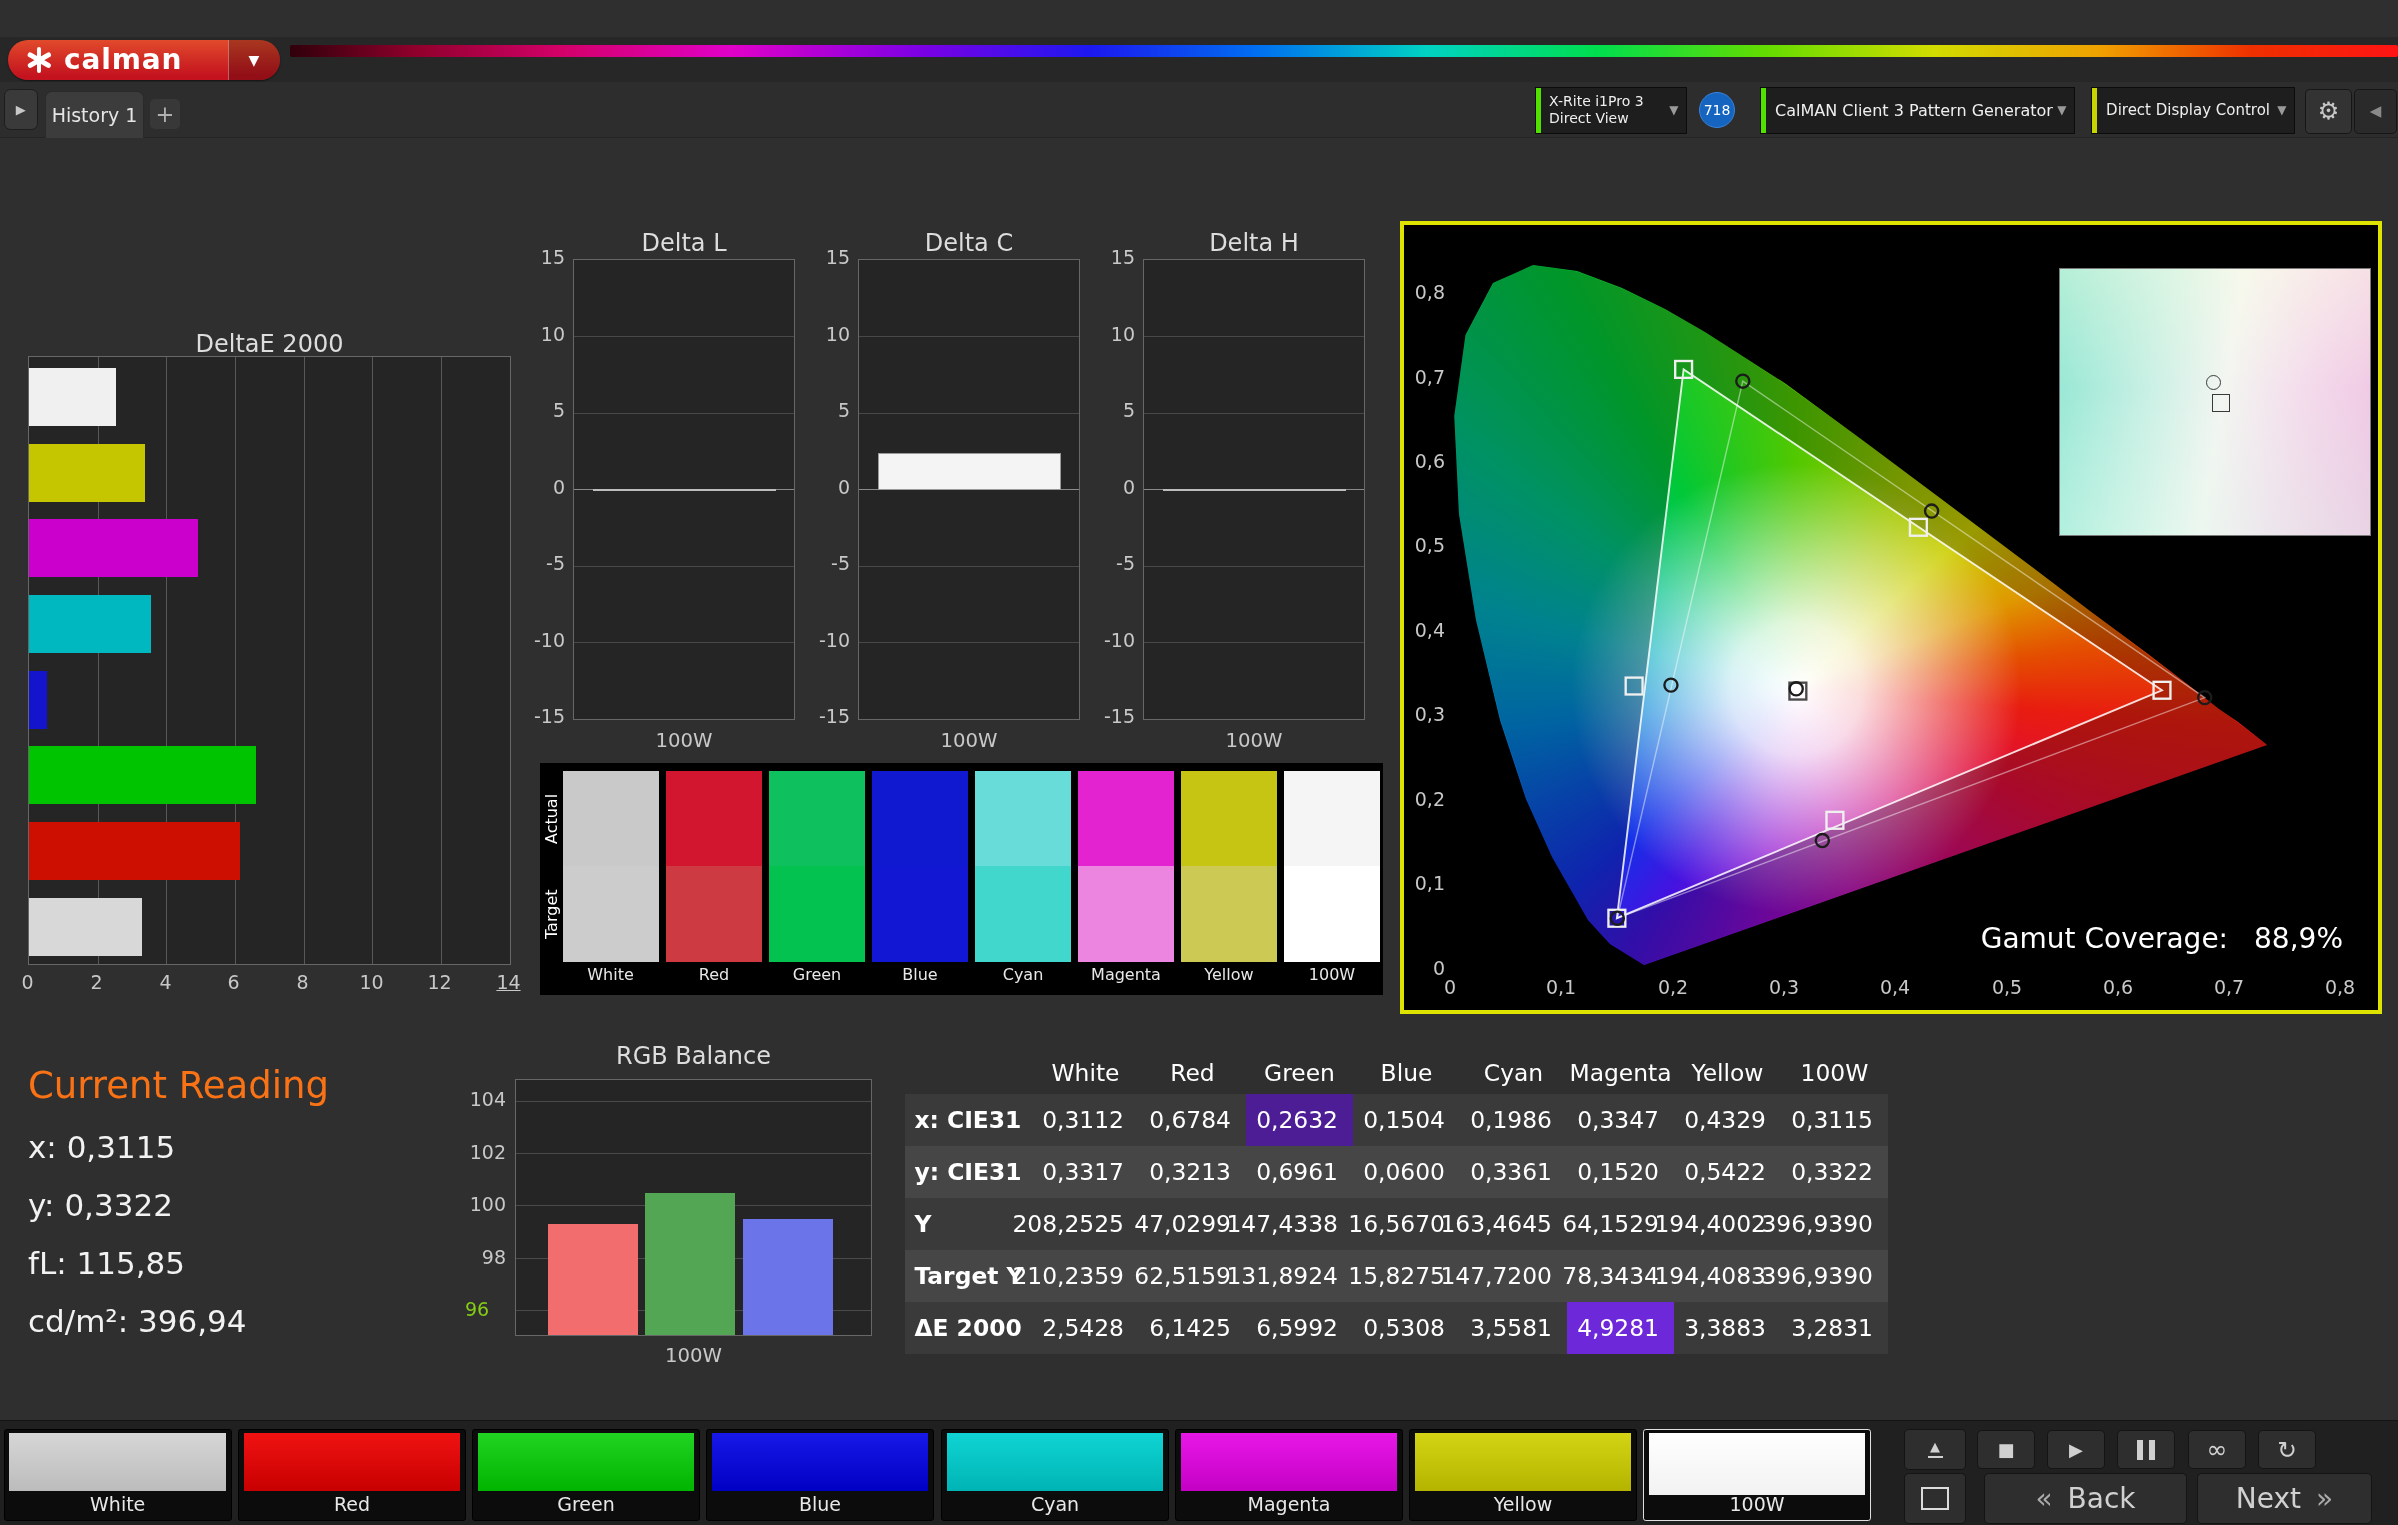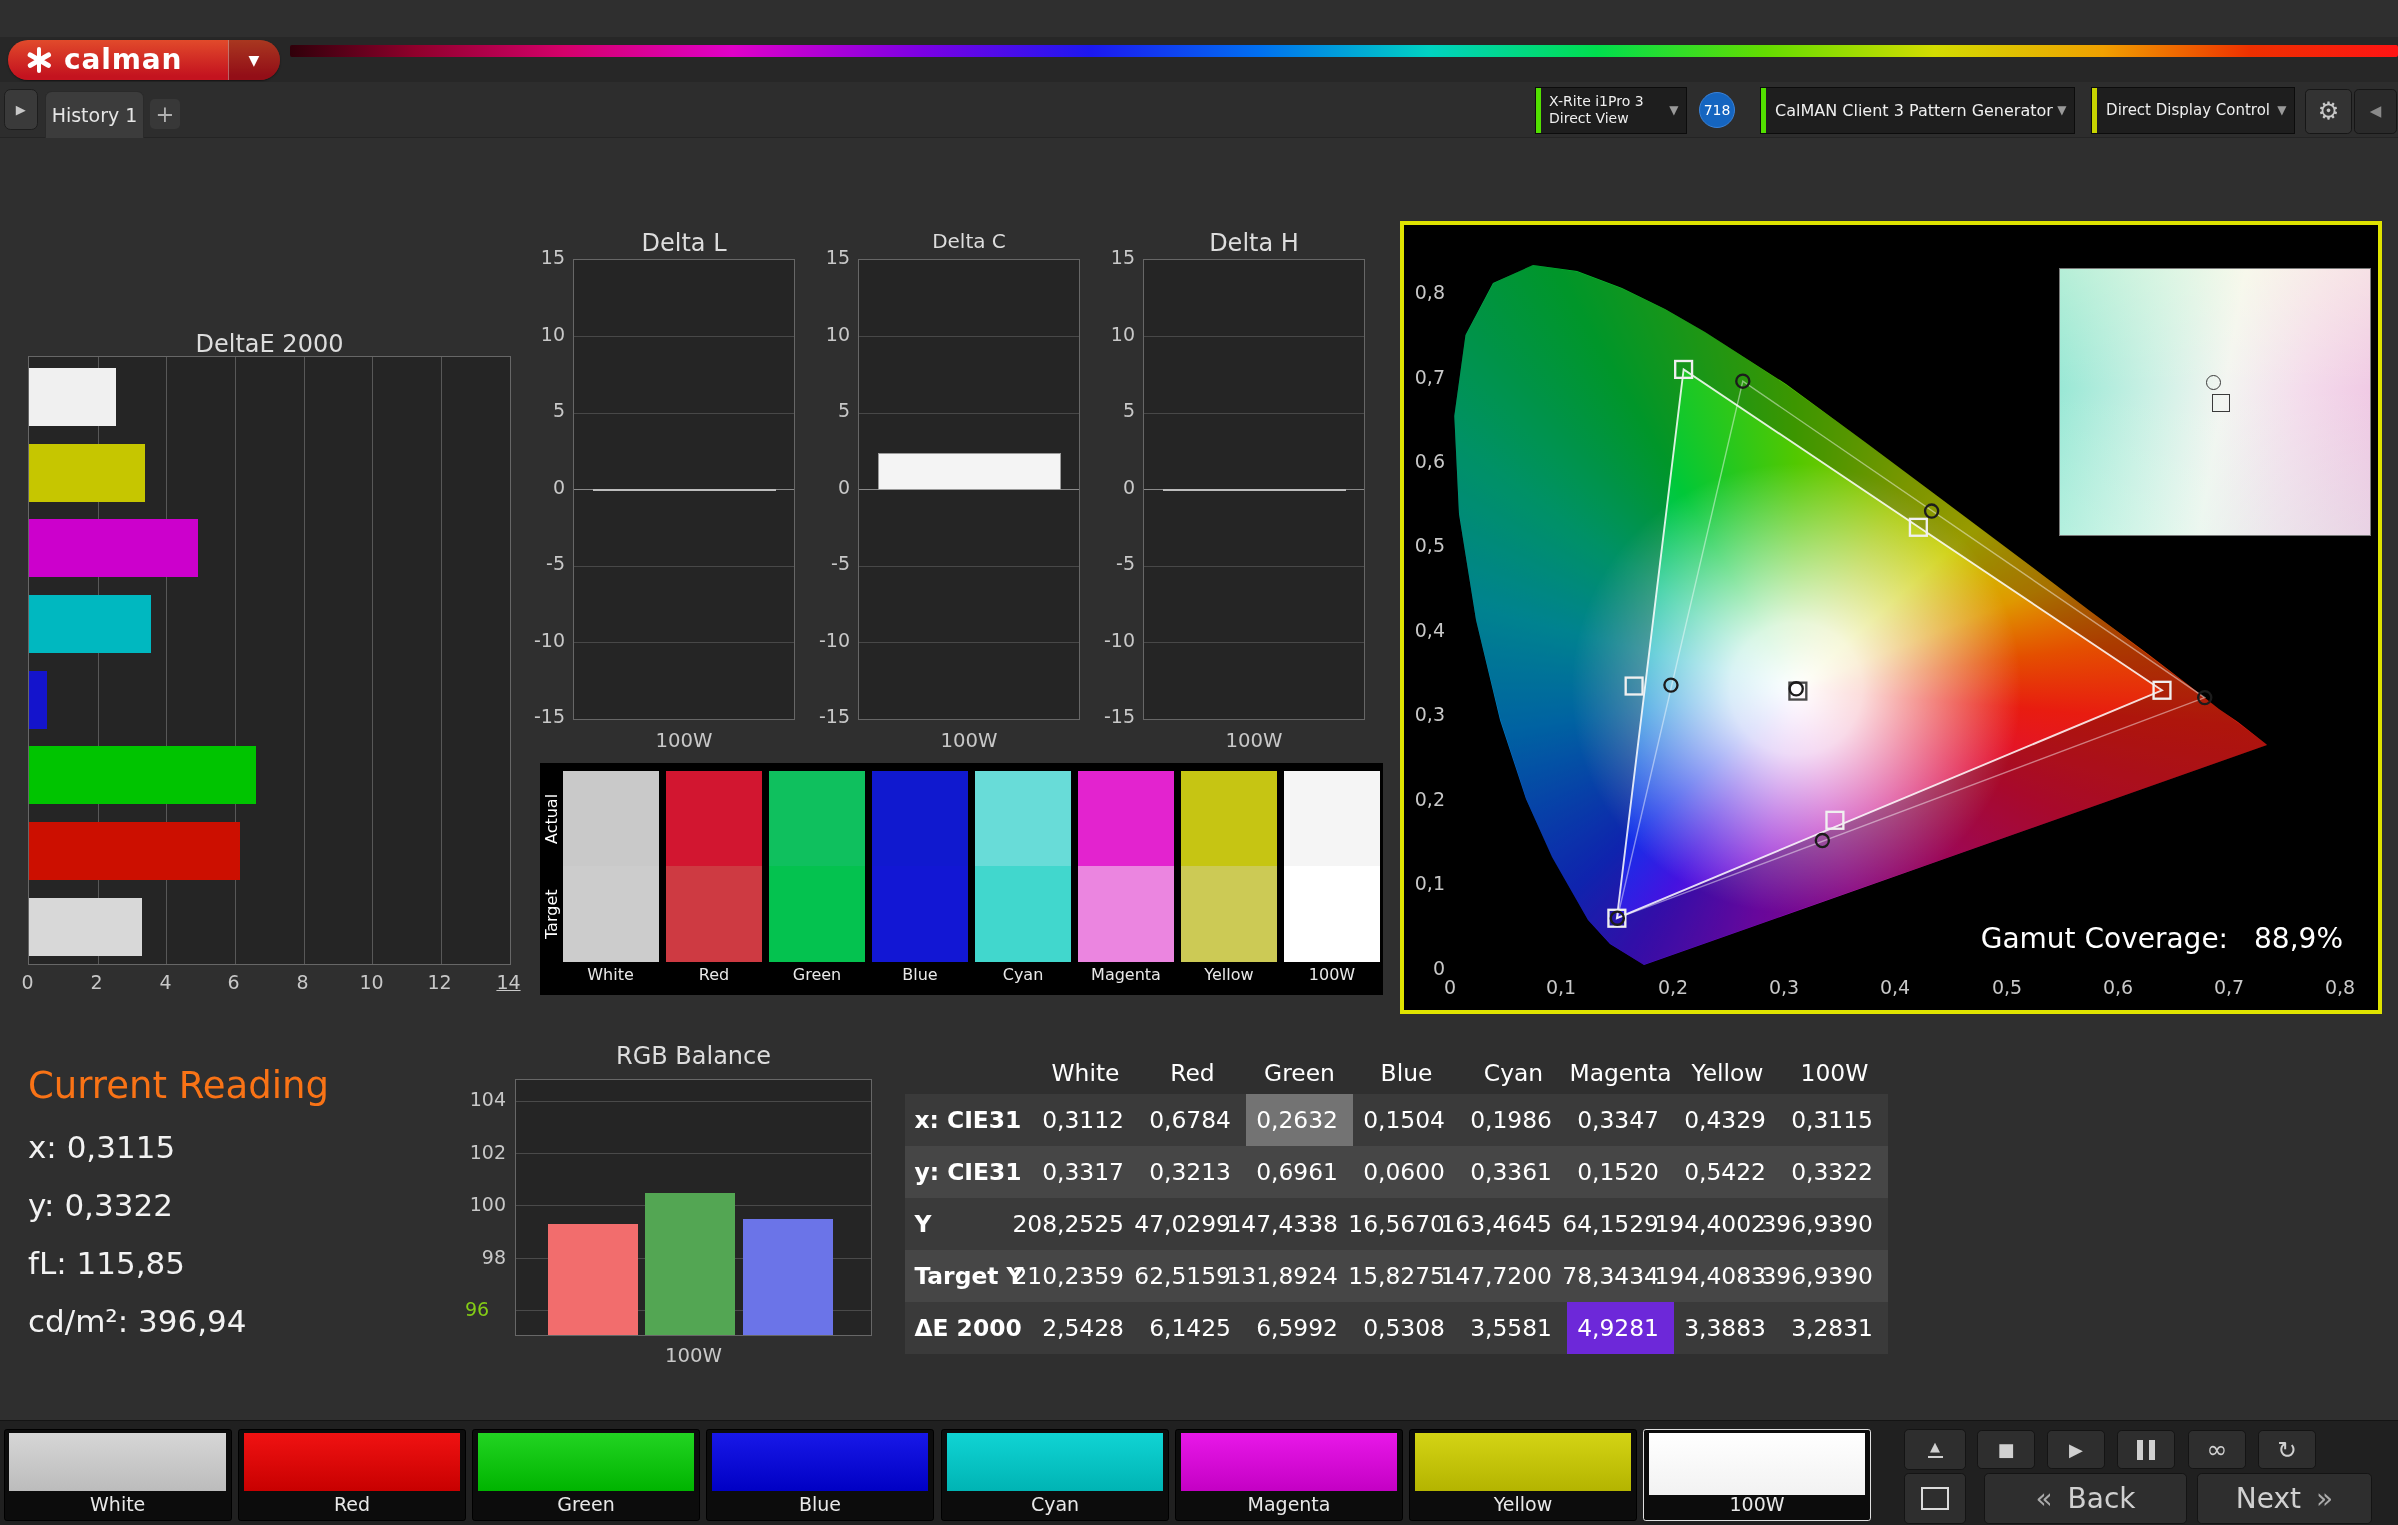--- a/index.html
+++ b/index.html
@@ -210,7 +210,7 @@
       <div style="position: absolute; left: 513px; top: 629px; width: 52px; text-align: right; font-size: 19px; color: rgb(200, 200, 200);">-10</div>
       <div style="position: absolute; left: 513px; top: 705px; width: 52px; text-align: right; font-size: 19px; color: rgb(200, 200, 200);">-15</div>
       <div style="position: absolute; left: 573px; top: 729px; width: 222px; text-align: center; font-size: 19.7px; color: rgb(200, 200, 200);">100W</div>
-      <div style="position: absolute; left: 858px; top: 229px; width: 222px; text-align: center; font-size: 20px; color: rgb(221, 221, 221);">Delta C</div>
+      <div style="position: absolute; left: 858px; top: 229px; width: 222px; text-align: center; font-size: 24px; color: rgb(221, 221, 221);">Delta C</div>
       <div style="position: absolute; left: 858px; top: 259px; width: 222px; height: 461px; background: rgb(37, 37, 37); border: 0.9px solid rgb(103, 103, 103); box-sizing: border-box;">
         <div style="position: absolute; left: 0px; right: 0px; top: 76px; height: 0.9px; background: rgb(72, 72, 72);"></div>
         <div style="position: absolute; left: 0px; right: 0px; top: 153px; height: 0.9px; background: rgb(72, 72, 72);"></div>

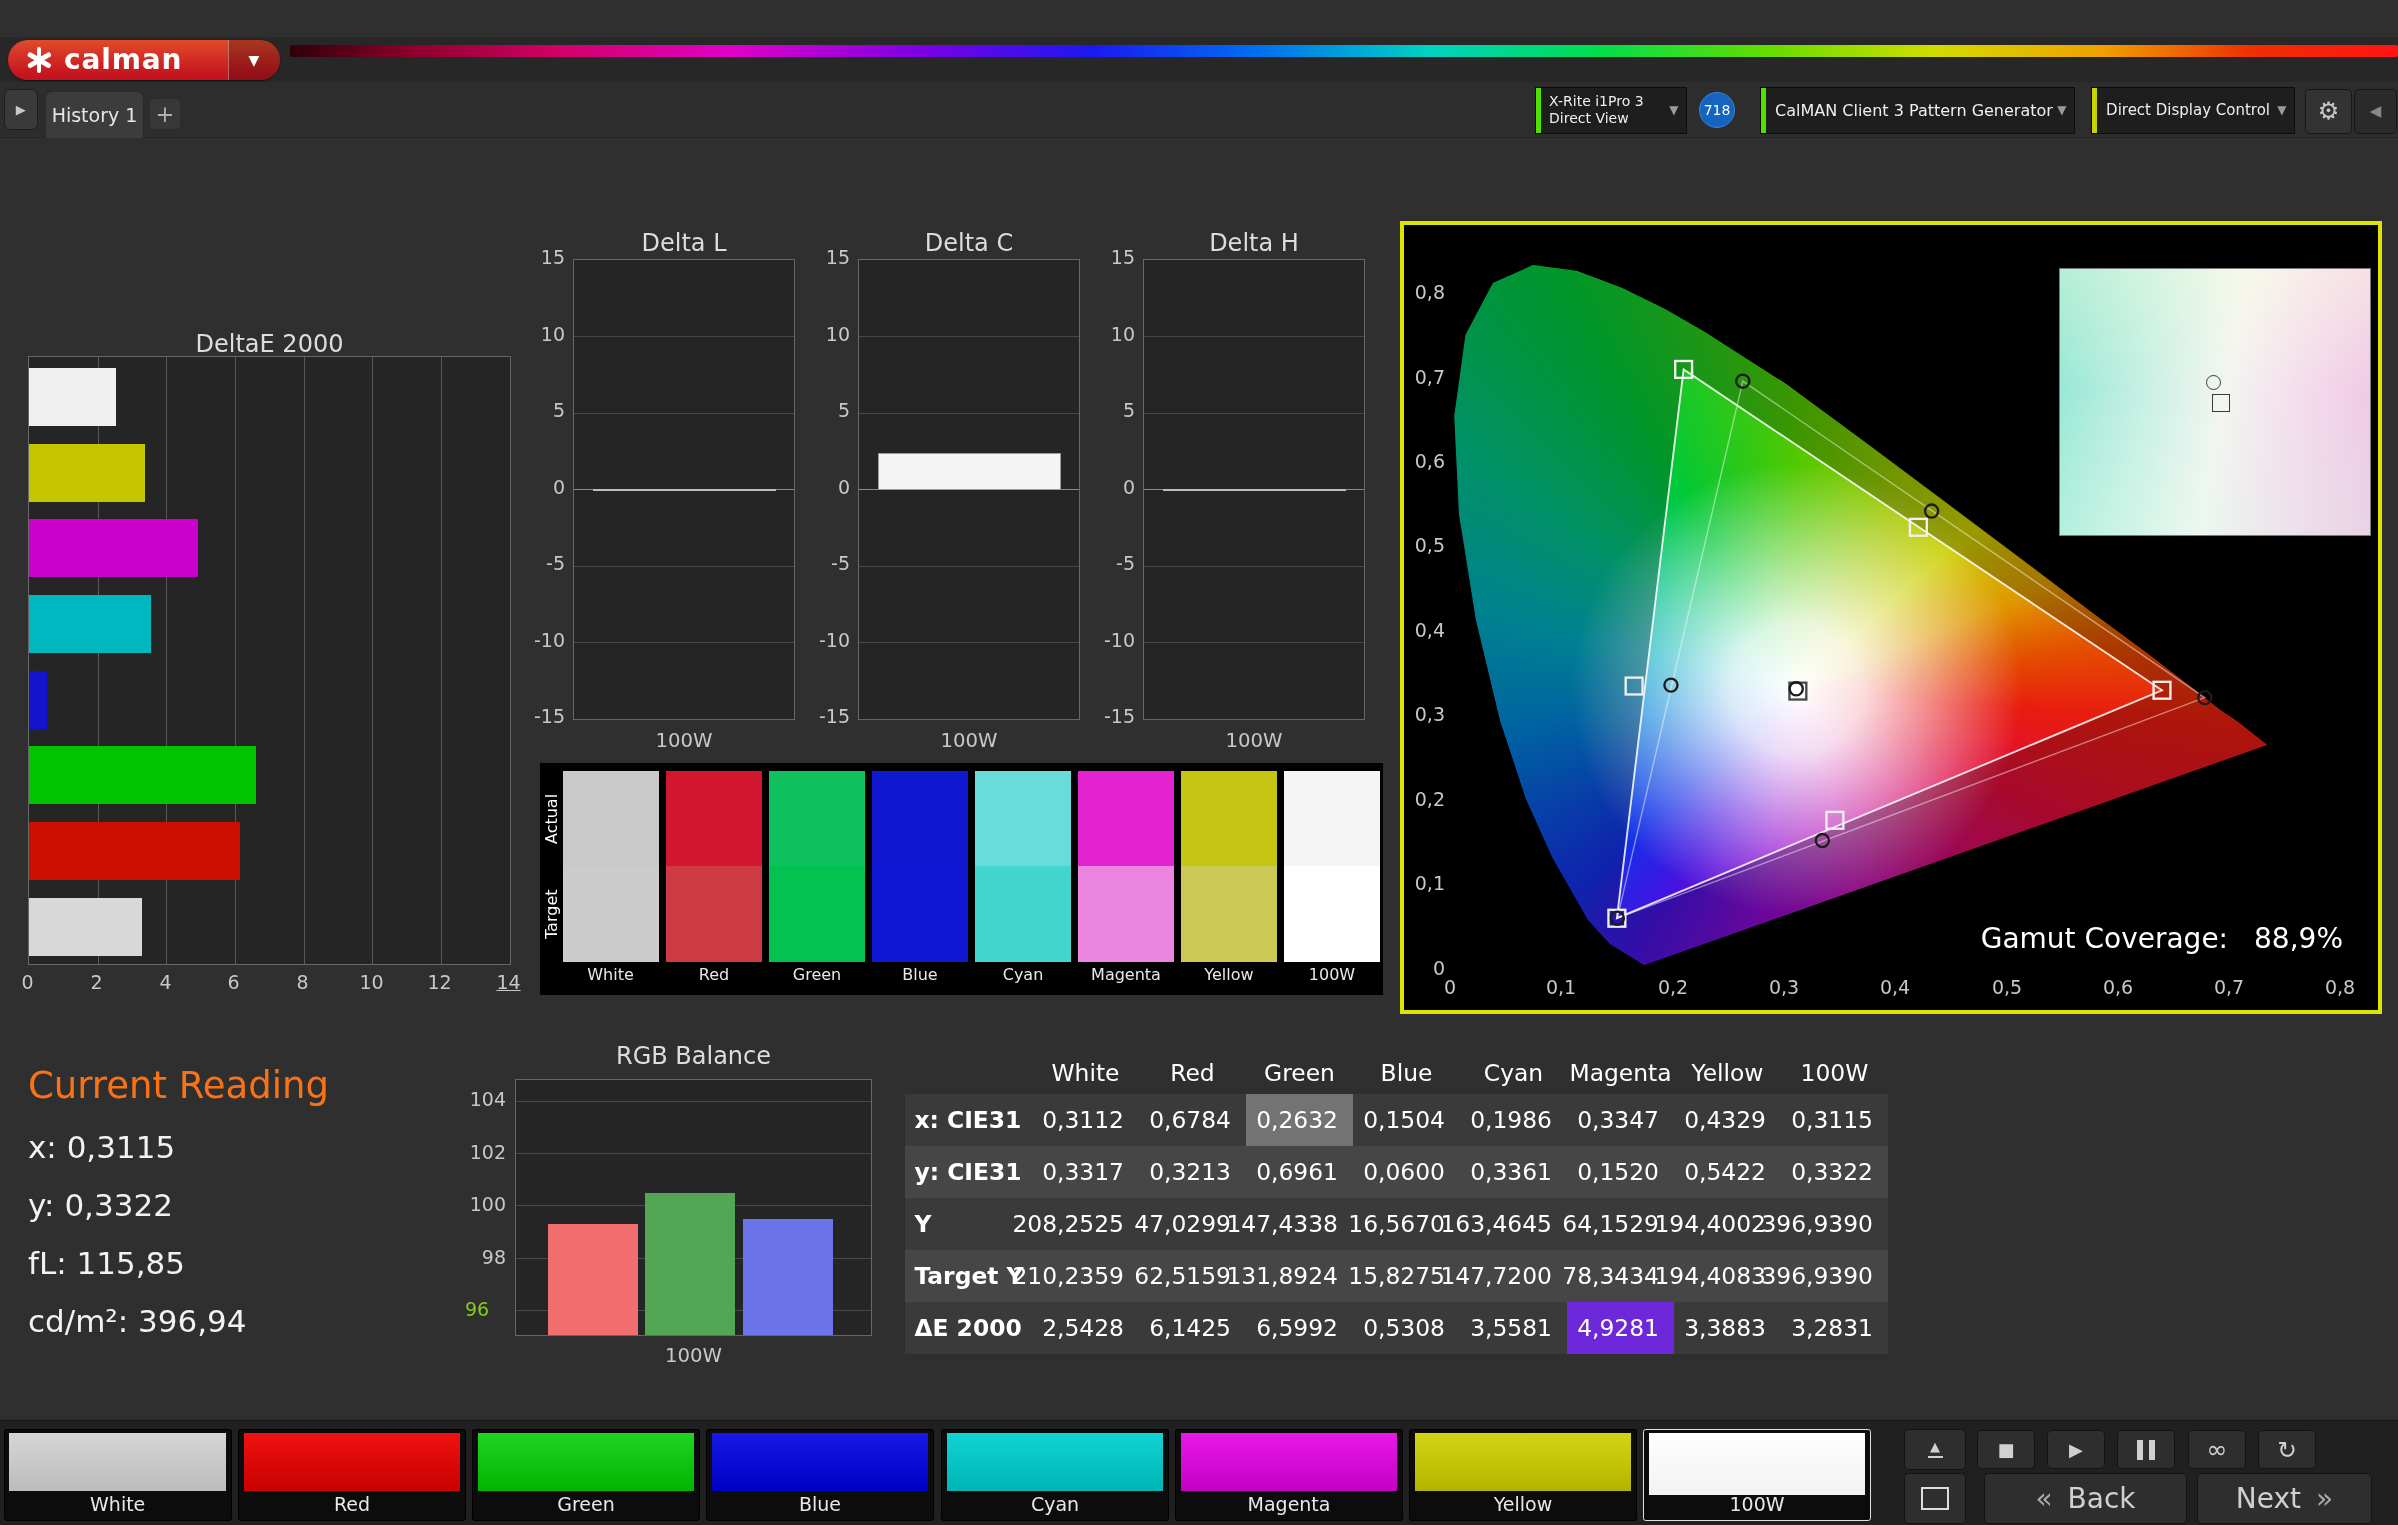--- a/index.html
+++ b/index.html
@@ -363,7 +363,7 @@
       <div class="tl" style="background: rgb(58, 58, 58);">x: CIE31</div>
       <div class="td" style="background: rgb(58, 58, 58);">0,3112</div>
       <div class="td" style="background: rgb(58, 58, 58);">0,6784</div>
-      <div class="td" style="background: #737373;">0,2632</div>
+      <div class="td" style="background: #4c1d95;">0,2632</div>
       <div class="td" style="background: rgb(58, 58, 58);">0,1504</div>
       <div class="td" style="background: rgb(58, 58, 58);">0,1986</div>
       <div class="td" style="background: rgb(58, 58, 58);">0,3347</div>

